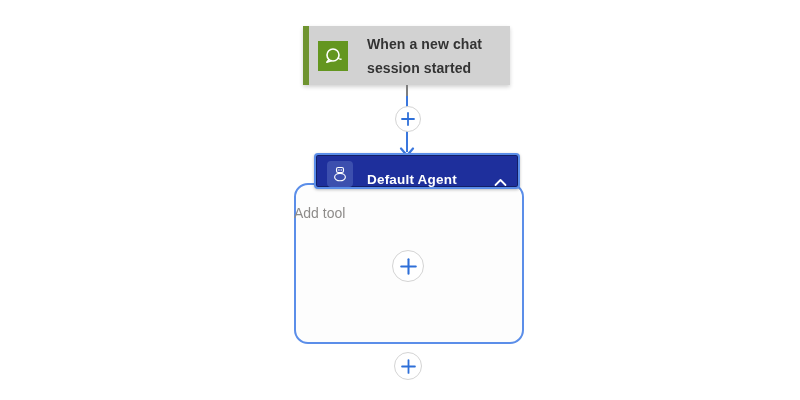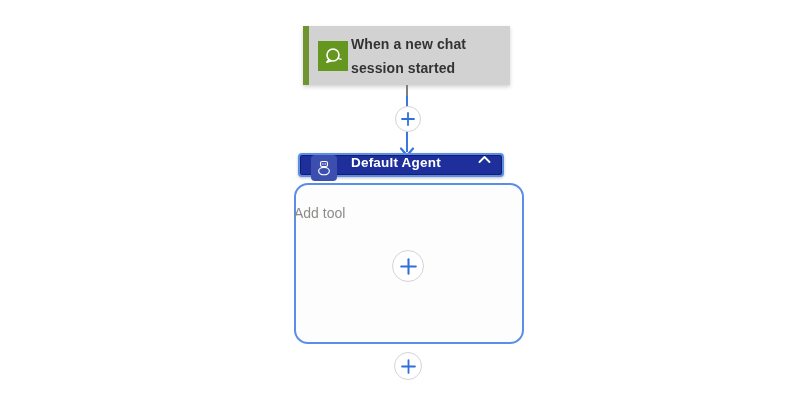--- a/index.html
+++ b/index.html
@@ -19,7 +19,7 @@
     display:flex;align-items:center;justify-content:center;
   }
   .trigger-title{
-    margin-left:3px;width:150px;font-size:14px;font-weight:700;
+    margin-left:19px;width:150px;font-size:14px;font-weight:700;
     color:var(--trigger-text);line-height:24px;letter-spacing:.1px;
   }
 

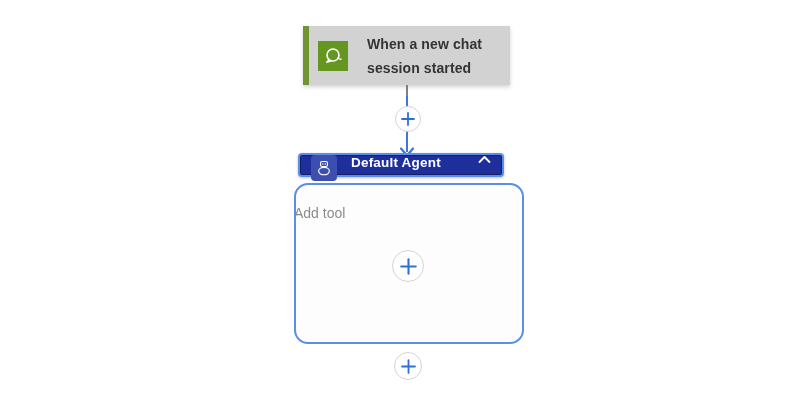--- a/index.html
+++ b/index.html
@@ -51,10 +51,10 @@
 
   
   .agent-header{
-    position:absolute;left:298px;top:153px;width:206px;height:24px;
+    position:absolute;left:314px;top:153px;width:206px;height:36px;
     background:var(--navy);border:2px solid var(--selection);border-radius:4px;
     box-shadow:inset 0 0 0 1px rgba(0,0,0,.35),0 1px 3px rgba(0,0,0,.25);
-    box-sizing:border-box;display:flex;align-items:flex-start;padding:0 11px;
+    box-sizing:border-box;display:flex;align-items:flex-end;padding:0 11px;
     cursor:pointer;
   }
   .agent-icon-tile{

